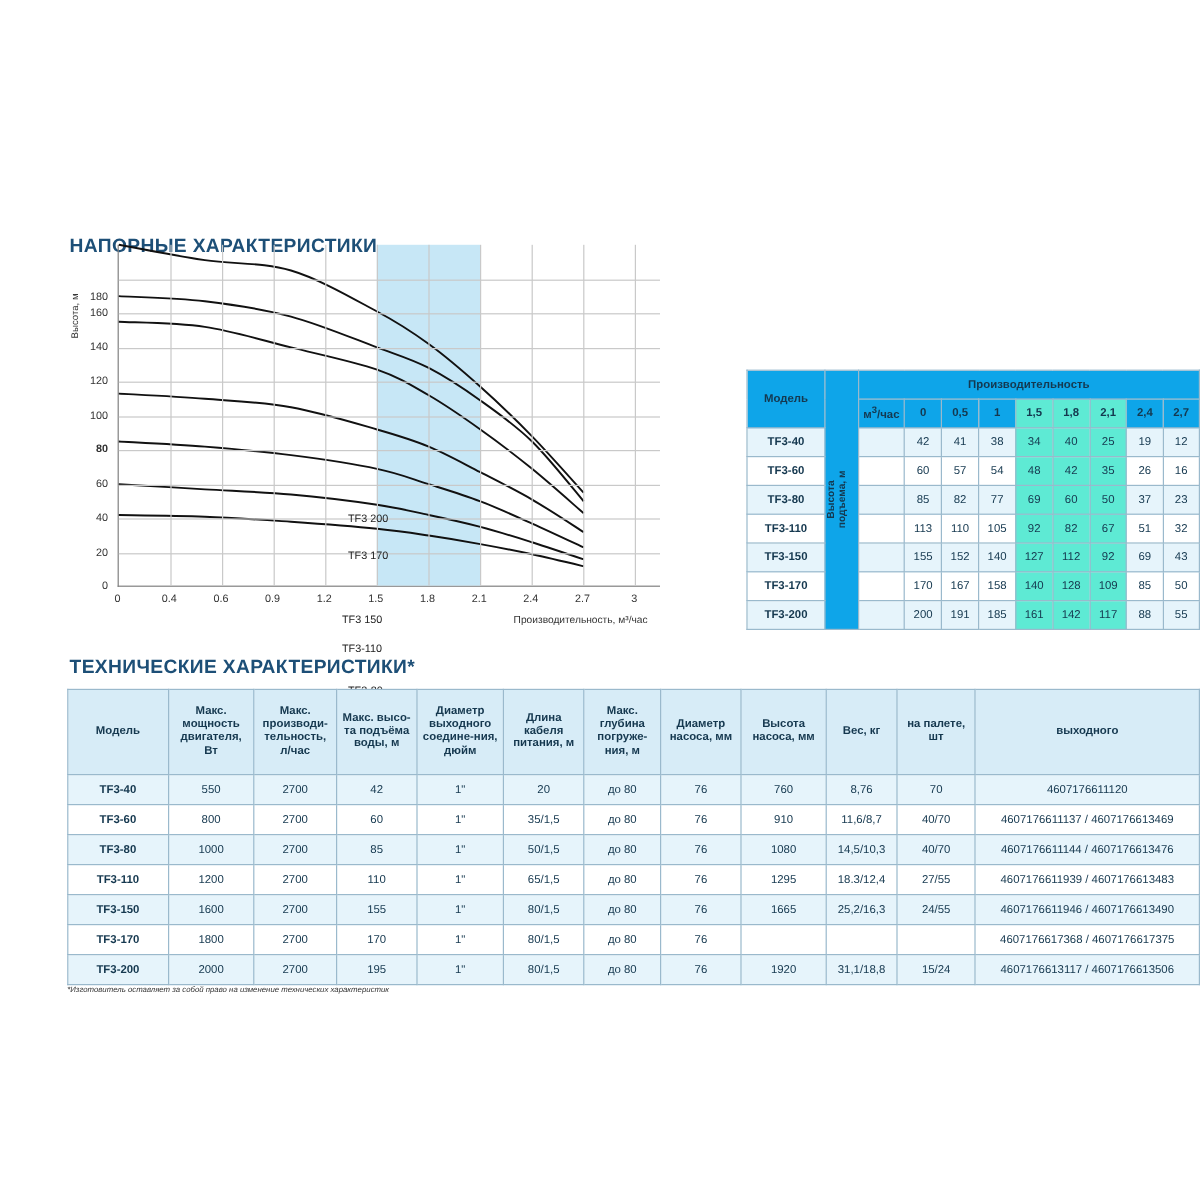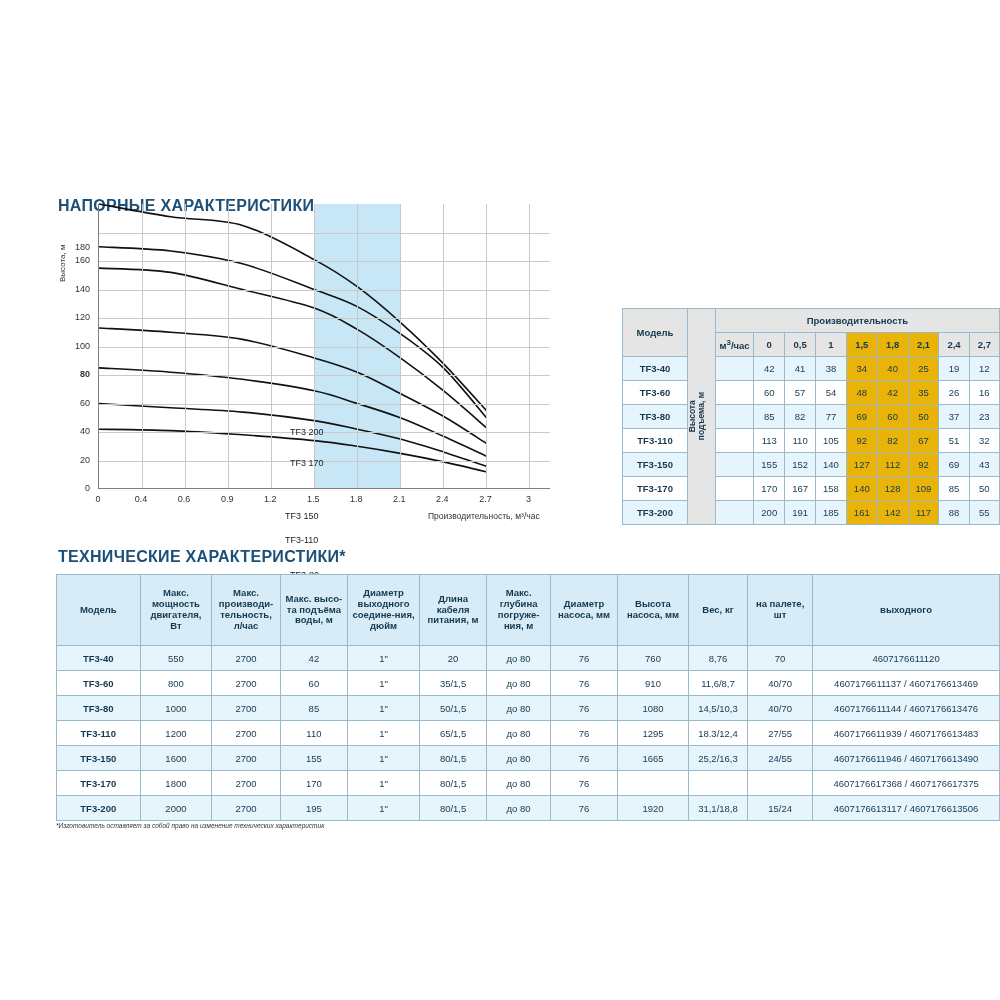--- a/index.html
+++ b/index.html
@@ -80,7 +80,7 @@
     font-weight:normal;
     color:#15384f;
   }
-  .hdr{background:#e5e5e5;font-weight:bold;color:#15384f;}
+  .hdr{background:#0ea5e9;font-weight:bold;color:#15384f;}
   .zebra{background:#e6f4fb;}
   .plain{background:#ffffff;}
   .hl{background:#eab308;}

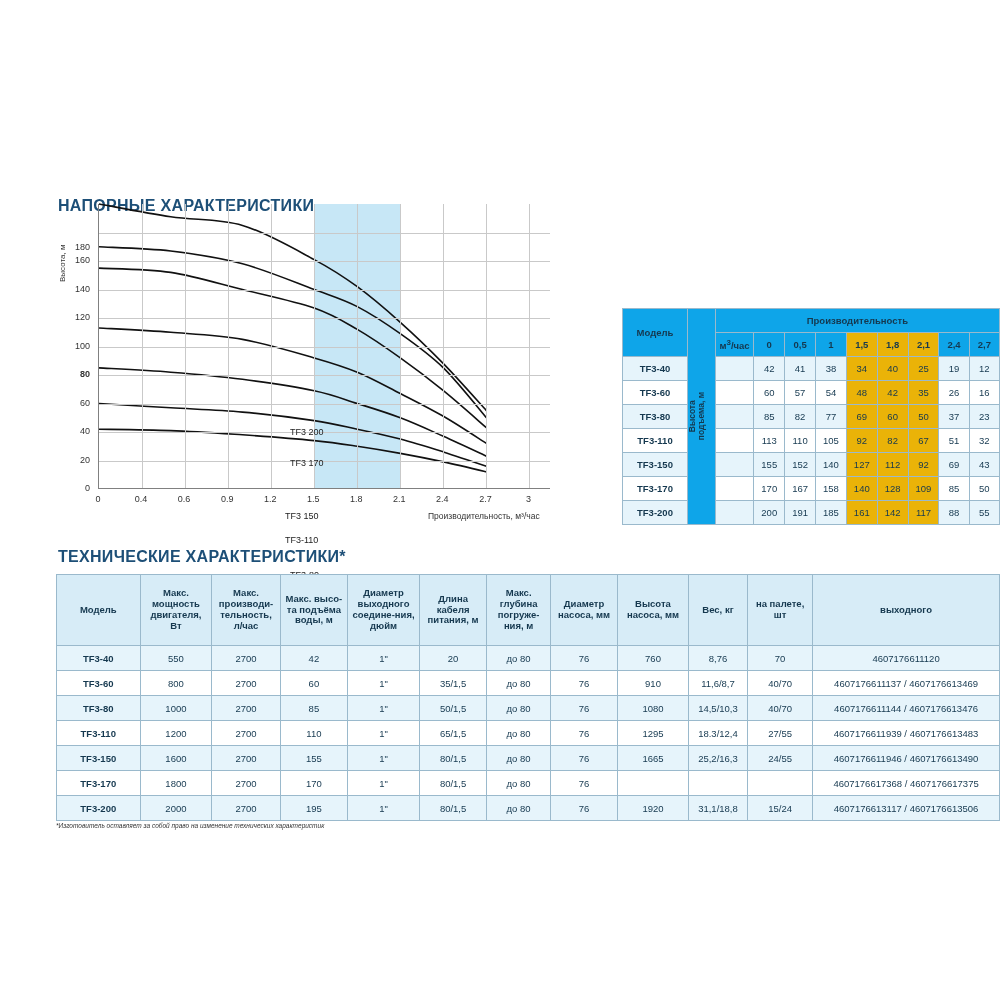--- a/index.html
+++ b/index.html
@@ -83,7 +83,7 @@
   .hdr{background:#0ea5e9;font-weight:bold;color:#15384f;}
   .zebra{background:#e6f4fb;}
   .plain{background:#ffffff;}
-  .hl{background:#eab308;}
+  .hl{background:#5eead4;}
 
   
   #perf-table{position:absolute;left:622px;top:308px;}

